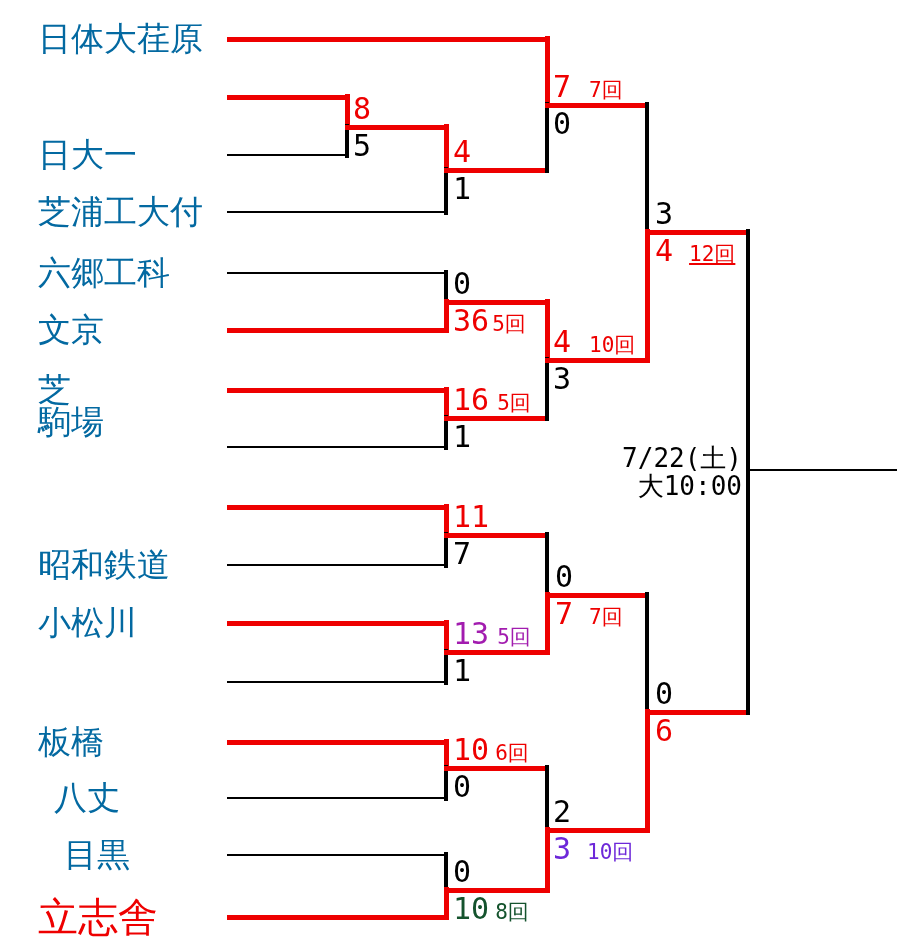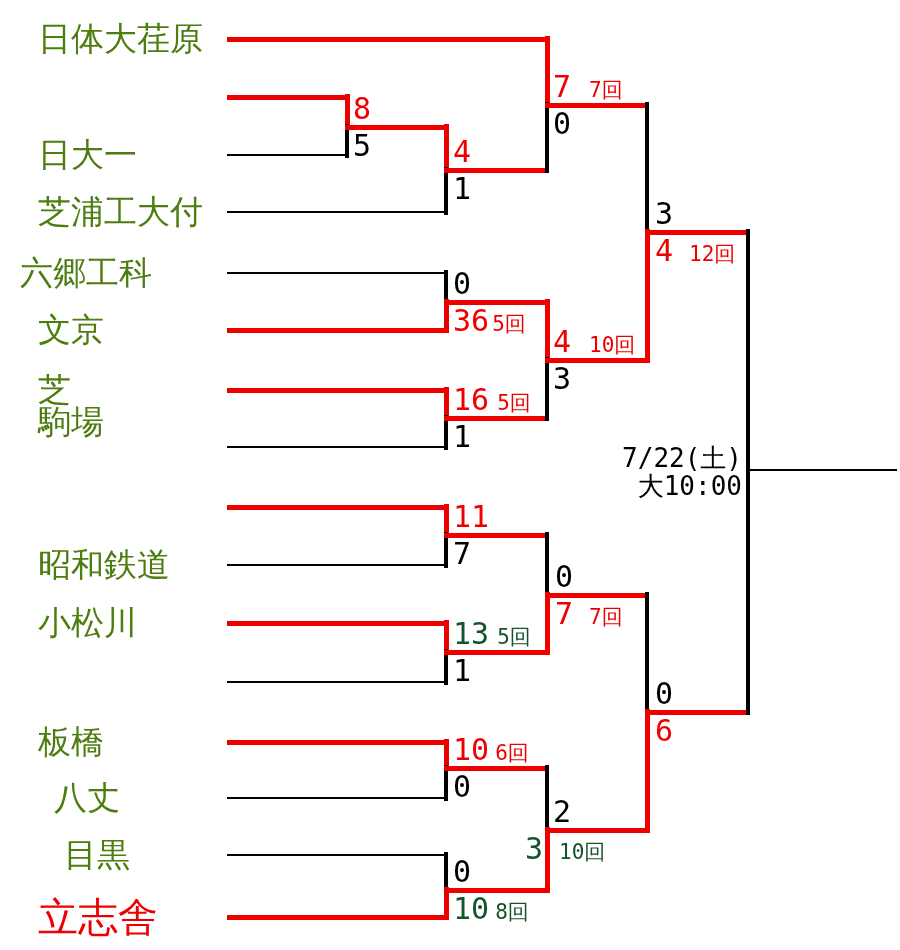--- a/index.html
+++ b/index.html
@@ -9,7 +9,7 @@
   }
   .line{position:absolute;background:#000000;}
   .team-name{
-    position:absolute;white-space:nowrap;color:#4d7c0f;
+    position:absolute;white-space:nowrap;color:#0369a1;
     font-size:33px;transform:translateY(-50%);line-height:1.1;
     font-family:"Liberation Sans",sans-serif;
   }

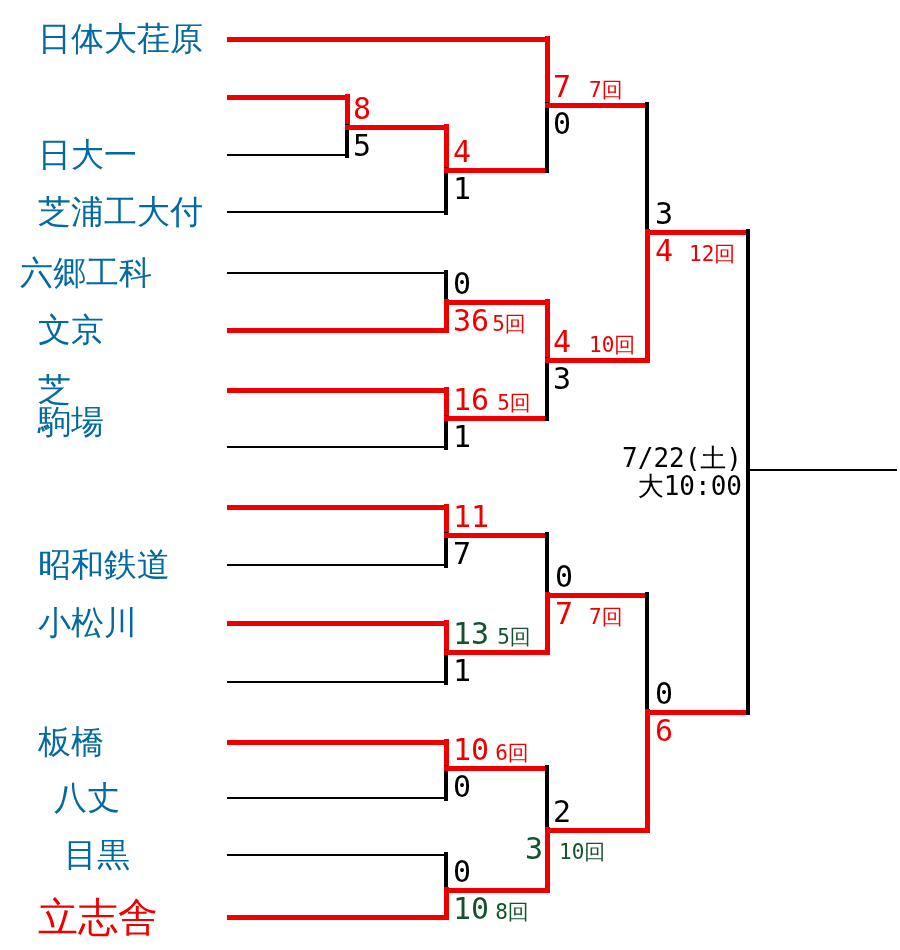--- a/index.html
+++ b/index.html
@@ -49,7 +49,7 @@
       <div>芝浦工大付</div>
     </div>
     <div class="line" style="left: 227px; top: 271.75px; width: 219px; height: 2.5px; background: rgb(0, 0, 0);"></div>
-    <div class="team-name" style="left: 20px; top: 273px;">
+    <div class="team-name" style="left: 38px; top: 273px;">
       <div>六郷工科</div>
     </div>
     <div class="line" style="left: 227px; top: 327.5px; width: 219px; height: 5px; background: rgb(238, 0, 0);"></div>

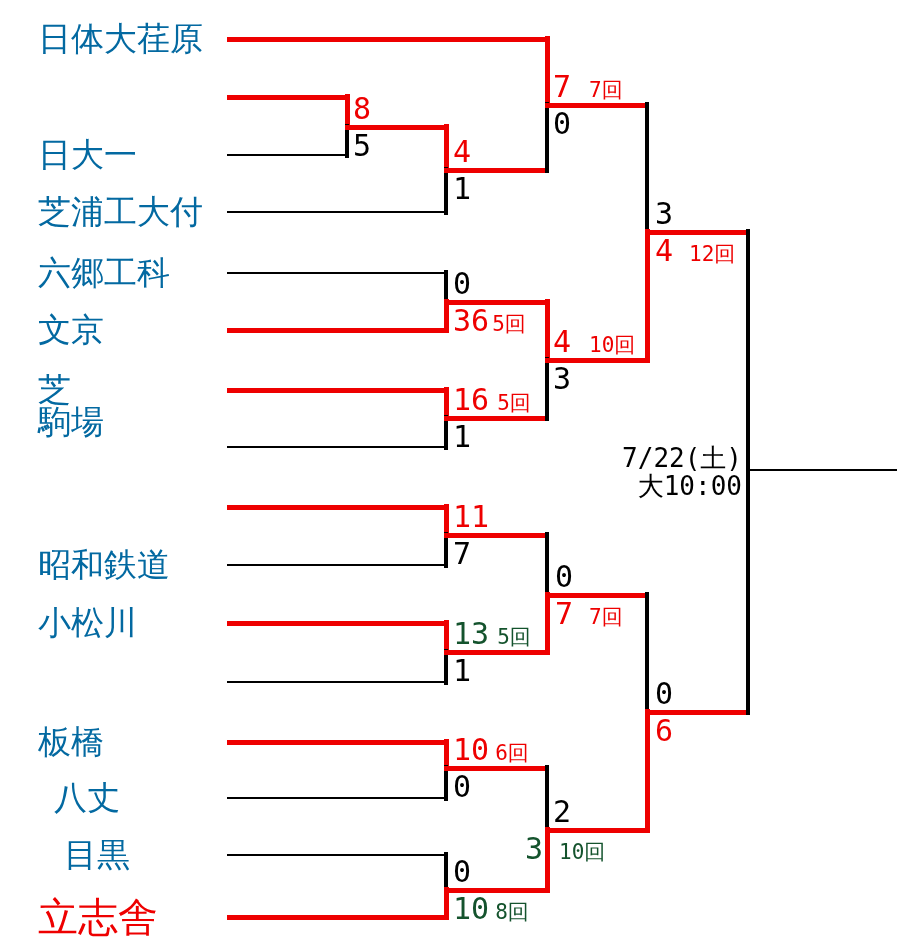--- a/index.html
+++ b/index.html
@@ -124,7 +124,7 @@
     <div class="line" style="left: 644.5px; top: 229px; width: 5px; height: 134px; background: rgb(238, 0, 0);"></div>
     <div class="line" style="left: 645px; top: 229.5px; width: 105px; height: 5px; background: rgb(238, 0, 0);"></div>
     <div class="score above" style="left: 655px; top: 229px; color: rgb(0, 0, 0);"><span>3</span></div>
-    <div class="score" style="left: 655px; top: 236px; color: rgb(238, 0, 0);"><span>4</span><span class="innings" style="margin-left: 16px;">12回</span></div>
+    <div class="score" style="left: 655px; top: 236px; color: rgb(238, 0, 0);"><span>4</span><span class="innings" style="margin-left: 16px; text-decoration: underline;">12回</span></div>
     <div class="line" style="left: 443.5px; top: 504px; width: 5px; height: 34px; background: rgb(238, 0, 0);"></div>
     <div class="line" style="left: 444px; top: 532px; width: 4px; height: 36px; background: rgb(0, 0, 0);"></div>
     <div class="line" style="left: 444px; top: 532.5px; width: 105px; height: 5px; background: rgb(238, 0, 0);"></div>

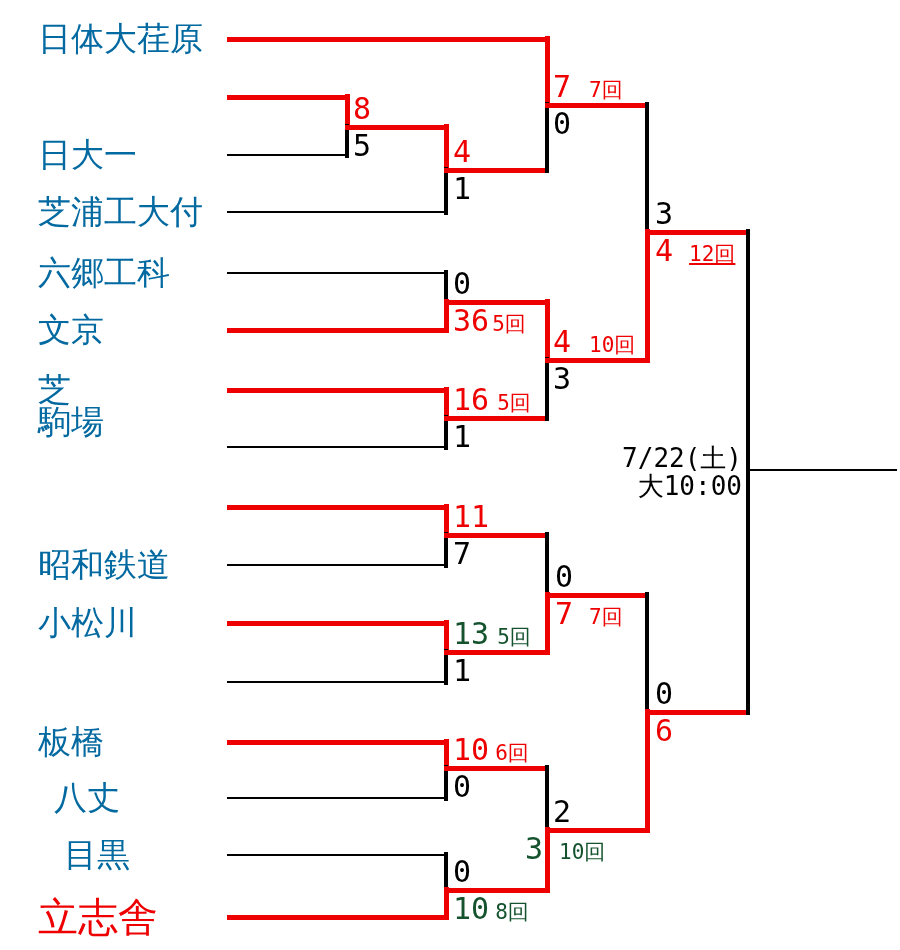--- a/index.html
+++ b/index.html
@@ -133,7 +133,7 @@
     <div class="line" style="left: 443.5px; top: 620px; width: 5px; height: 35px; background: rgb(238, 0, 0);"></div>
     <div class="line" style="left: 444px; top: 649px; width: 4px; height: 36px; background: rgb(0, 0, 0);"></div>
     <div class="line" style="left: 444px; top: 649.5px; width: 105px; height: 5px; background: rgb(238, 0, 0);"></div>
-    <div class="score above" style="left: 453px; top: 649px; color: #14532d; text-align: center;"><span>13</span><span class="innings" style="margin-left: 8px;">5回</span></div>
+    <div class="score above" style="left: 453px; top: 649px; color: #a21caf; text-align: center;"><span>13</span><span class="innings" style="margin-left: 8px;">5回</span></div>
     <div class="score" style="left: 453px; top: 656px; color: rgb(0, 0, 0);"><span>1</span></div>
     <div class="line" style="left: 545px; top: 532px; width: 4px; height: 66px; background: rgb(0, 0, 0);"></div>
     <div class="line" style="left: 544.5px; top: 592px; width: 5px; height: 63px; background: rgb(238, 0, 0);"></div>

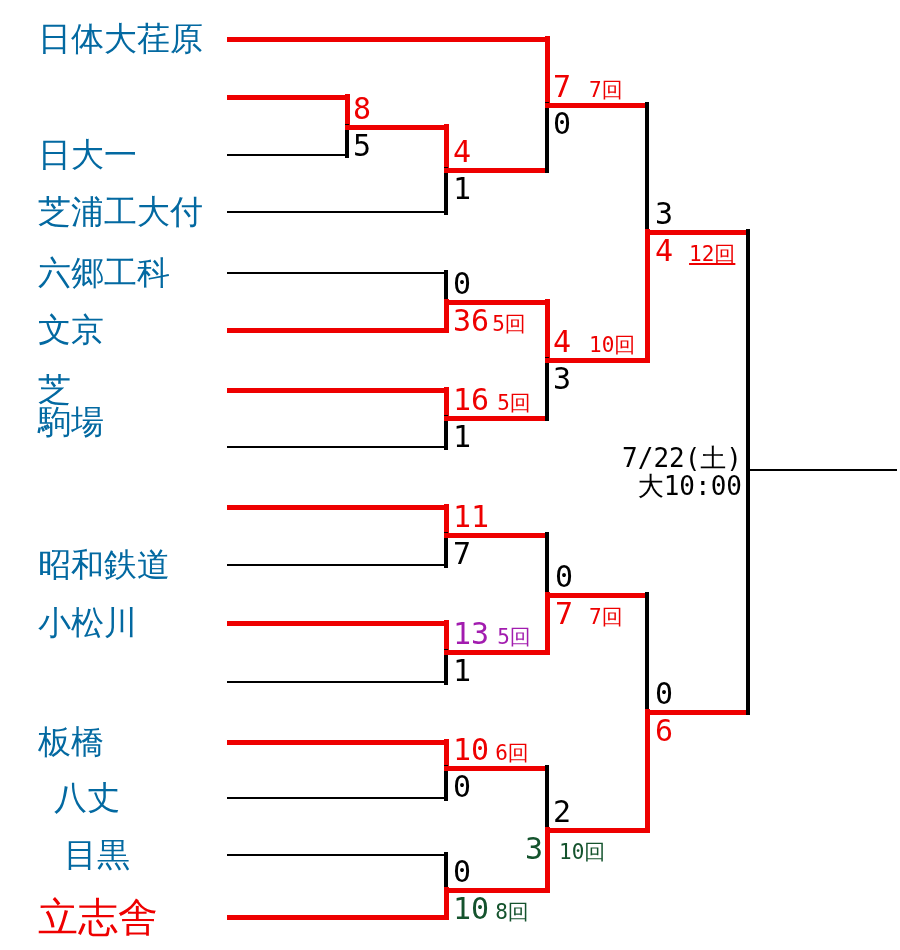--- a/index.html
+++ b/index.html
@@ -154,7 +154,7 @@
     <div class="line" style="left: 544.5px; top: 827px; width: 5px; height: 66px; background: rgb(238, 0, 0);"></div>
     <div class="line" style="left: 545px; top: 827.5px; width: 104px; height: 5px; background: rgb(238, 0, 0);"></div>
     <div class="score above" style="left: 553px; top: 827px; color: rgb(0, 0, 0);"><span>2</span></div>
-    <div class="score" style="left: 525px; top: 834px; color: #14532d;"><span>3</span><span class="innings" style="margin-left: 16px;">10回</span></div>
+    <div class="score" style="left: 553px; top: 834px; color: #6d28d9;"><span>3</span><span class="innings" style="margin-left: 16px;">10回</span></div>
     <div class="line" style="left: 645px; top: 592px; width: 4px; height: 123px; background: rgb(0, 0, 0);"></div>
     <div class="line" style="left: 644.5px; top: 709px; width: 5px; height: 124px; background: rgb(238, 0, 0);"></div>
     <div class="line" style="left: 645px; top: 709.5px; width: 105px; height: 5px; background: rgb(238, 0, 0);"></div>

